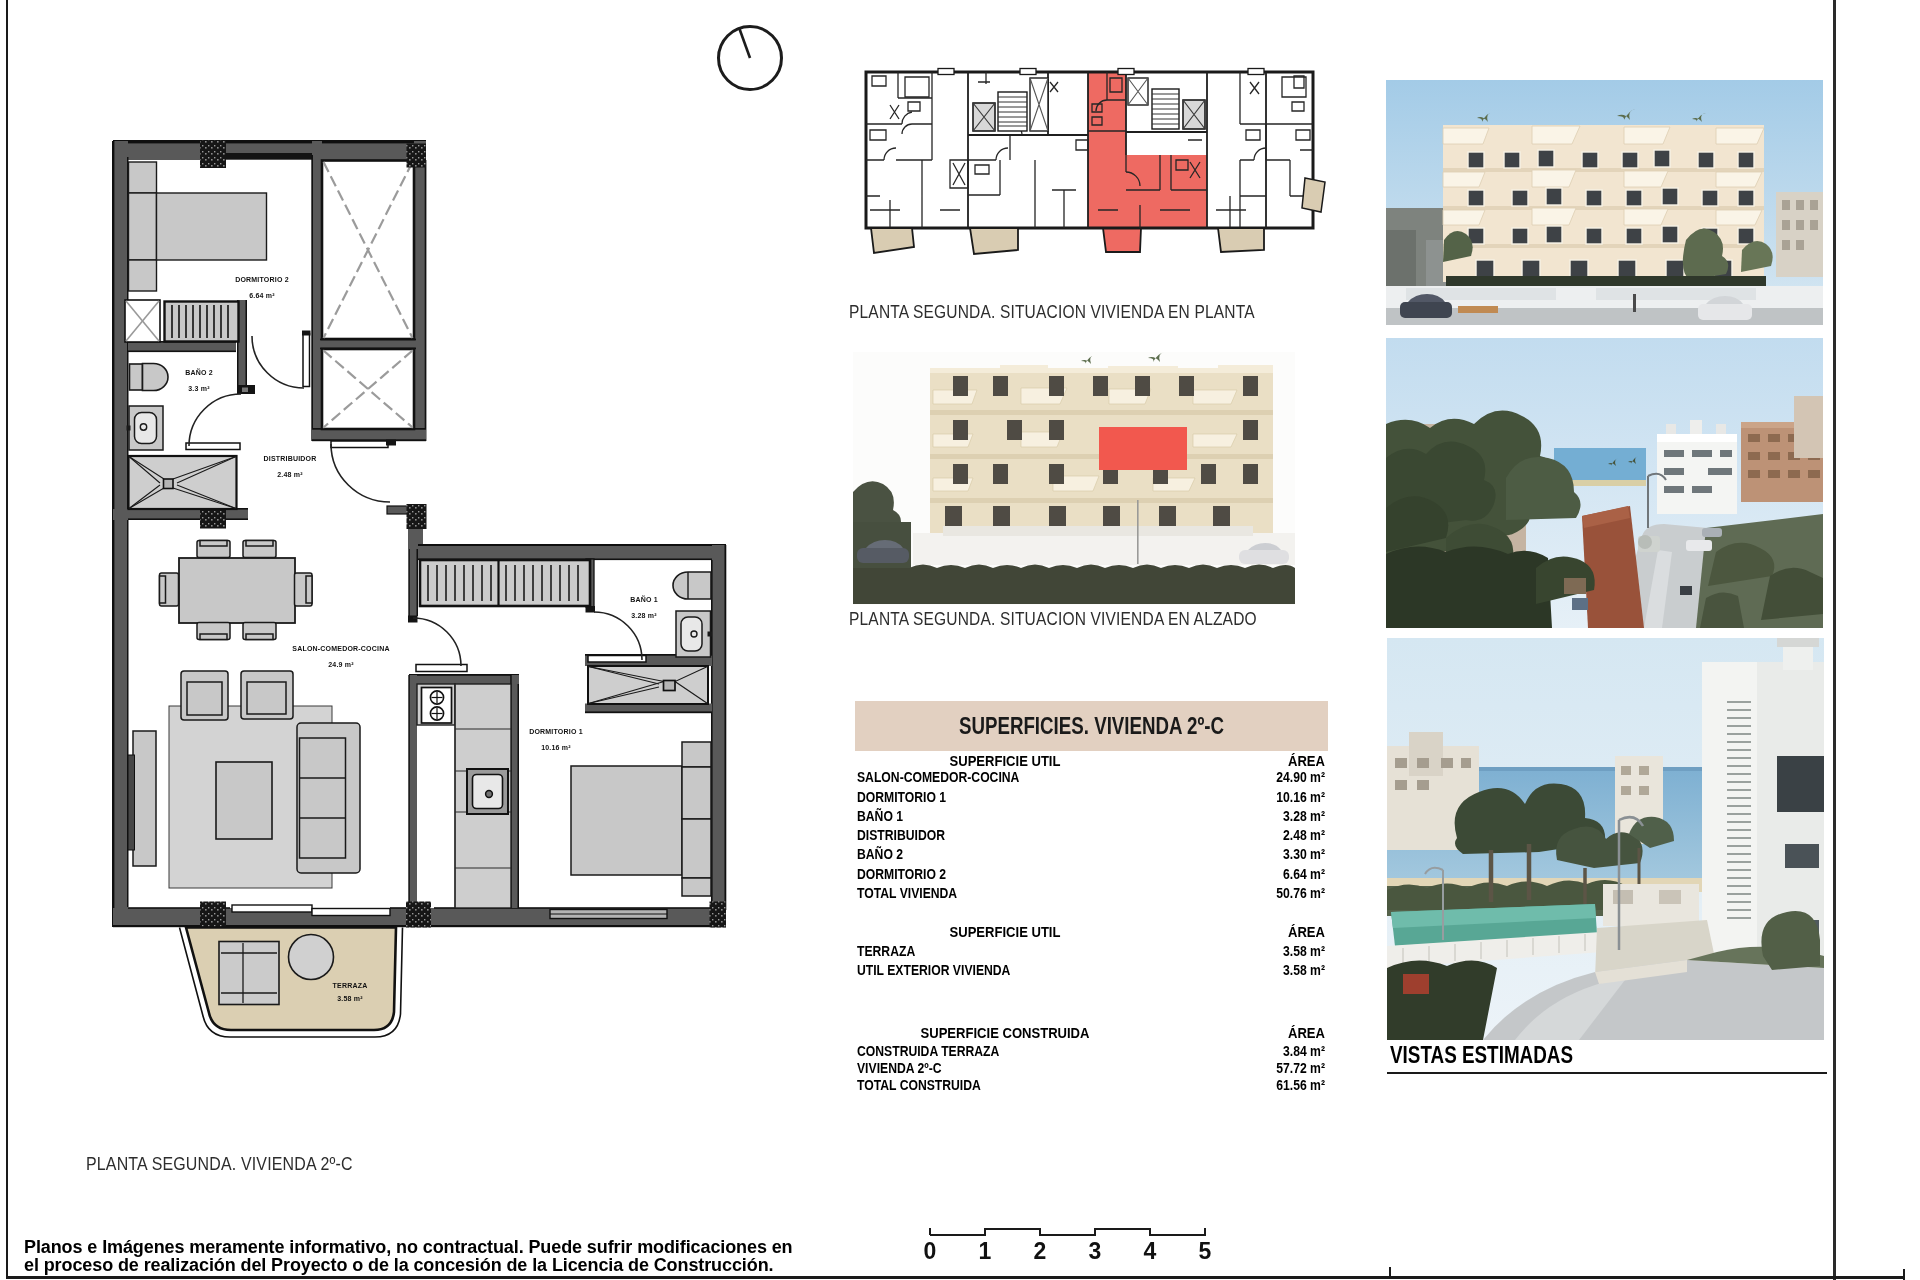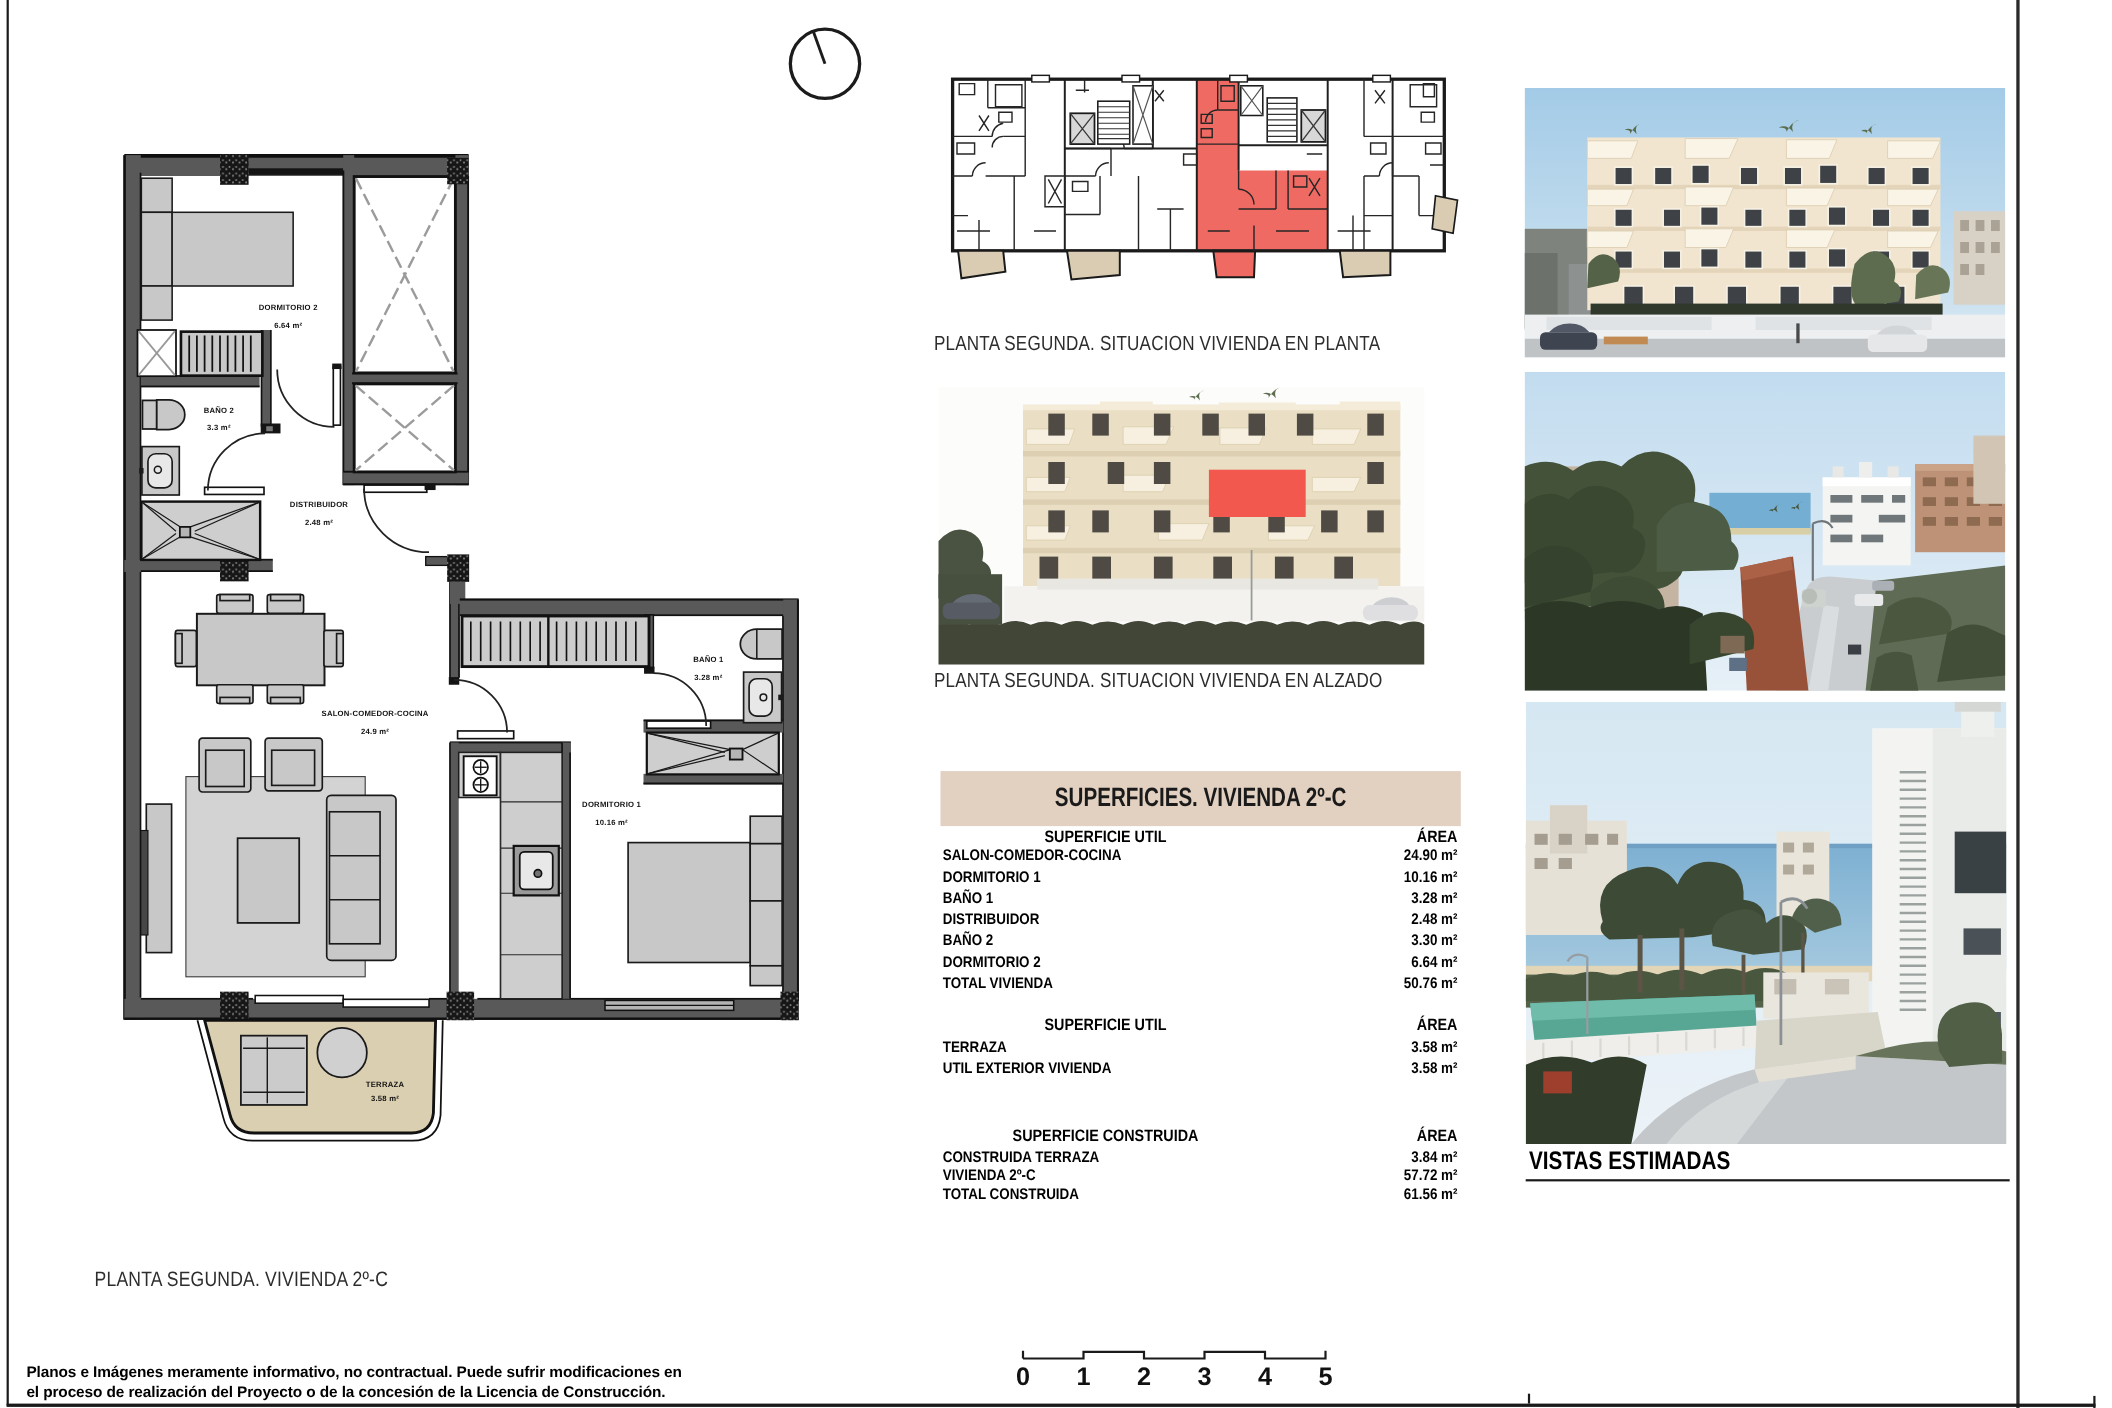--- a/index.html
+++ b/index.html
@@ -895,6 +895,6 @@
 </g>
 </svg>
 
-<div class="abs" style="left:24px;top:1238px;font-size:14px;font-weight:bold;color:#000;line-height:18px;letter-spacing:-.1px">Planos e Imágenes meramente informativo, no contractual. Puede sufrir modificaciones en<br>el proceso de realización del Proyecto o de la concesión de la Licencia de Construcción.</div>
+<div class="abs" style="left:24px;top:1238px;font-size:18px;font-weight:bold;color:#000;line-height:18px;letter-spacing:-.1px">Planos e Imágenes meramente informativo, no contractual. Puede sufrir modificaciones en<br>el proceso de realización del Proyecto o de la concesión de la Licencia de Construcción.</div>
 
 </body></html>

